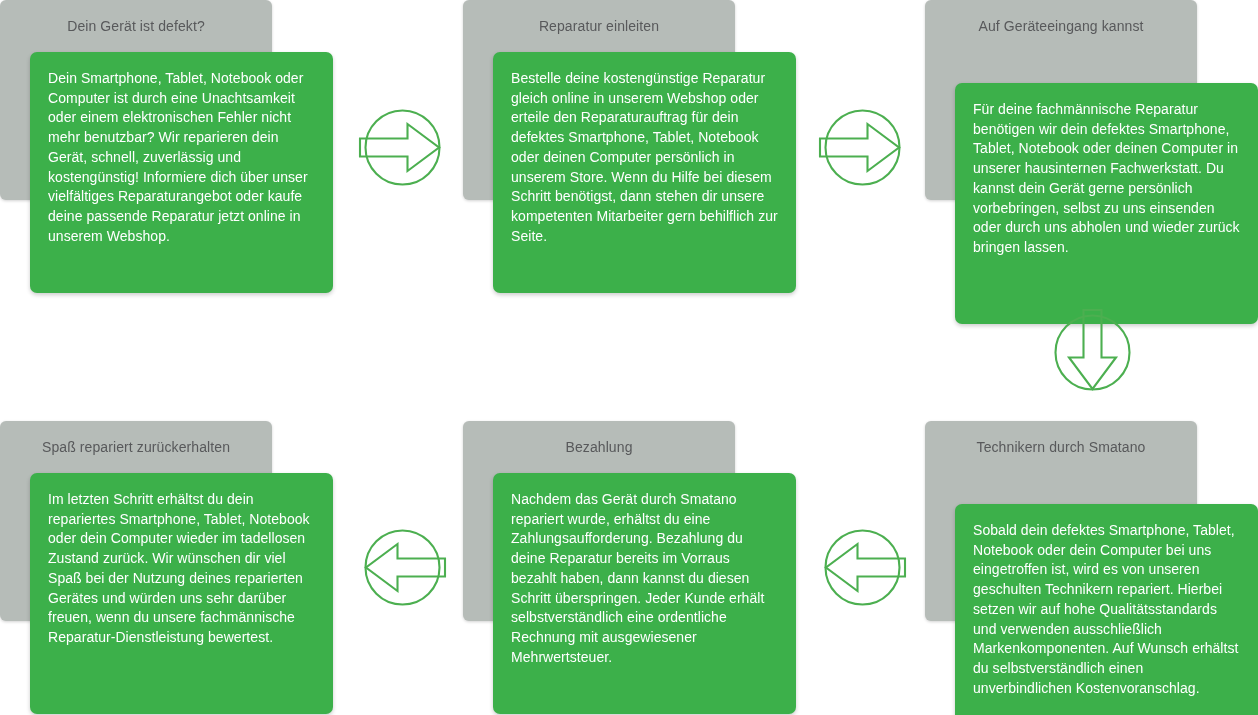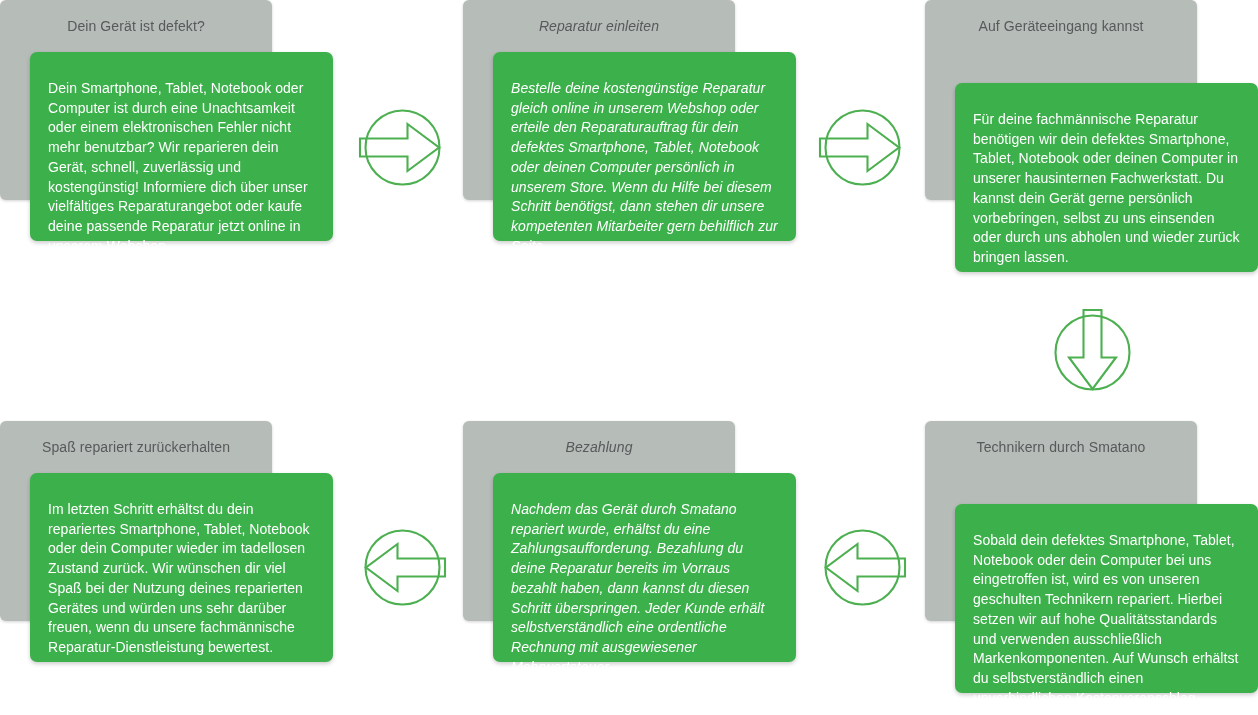--- a/index.html
+++ b/index.html
@@ -71,7 +71,7 @@
 
   
   .col-1 { left: 0px; }
-  .col-2 { left: 463px; font-style: italic; }
+  .col-2 { left: 463px; }
   .col-3 { left: 925px; }
   .row-1 { top: 0px; }
   .row-2 { top: 421px; }

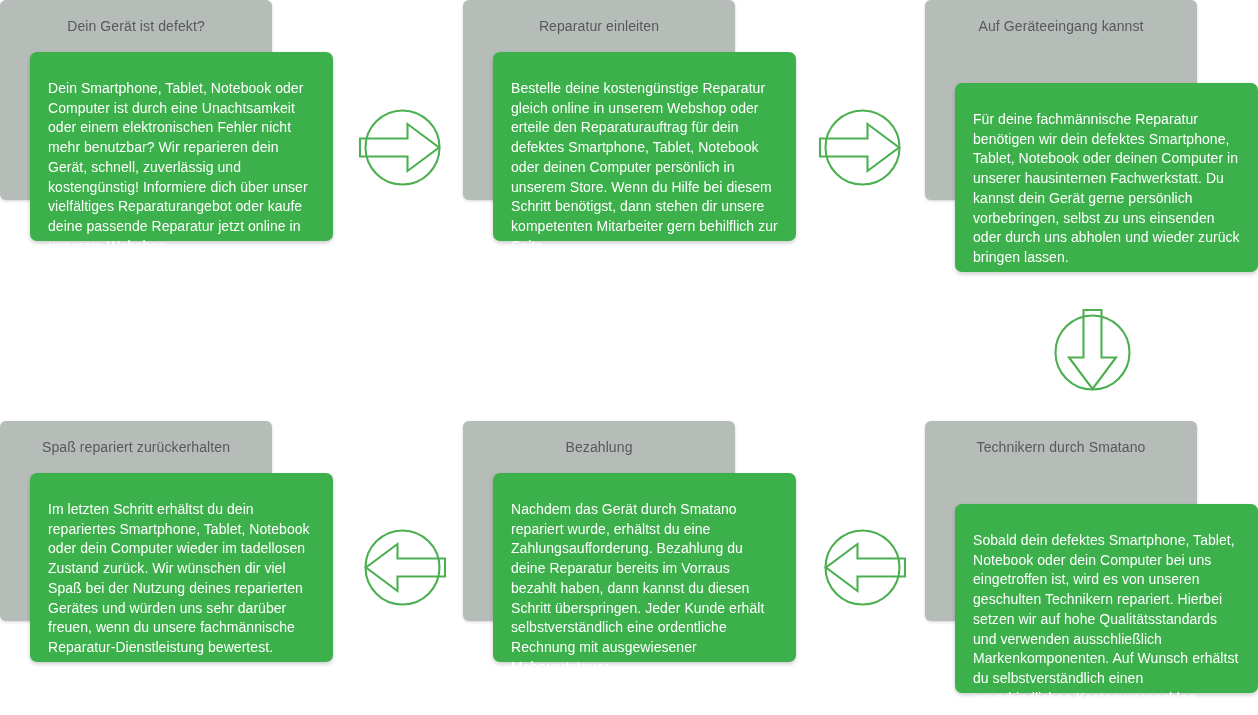--- a/index.html
+++ b/index.html
@@ -54,12 +54,12 @@
     left: 30px;
     top: 52px;
     width: 303px;
-    height: 189px;
+    height: 241px;
     background: #3cb04a;
     border-radius: 7px;
     box-shadow: 0 2px 4px rgba(0,0,0,0.20);
     box-sizing: border-box;
-    padding: 27px 18px 18px 18px;
+    padding: 17px 18px 18px 18px;
   }
   .step-text {
     display: block;

